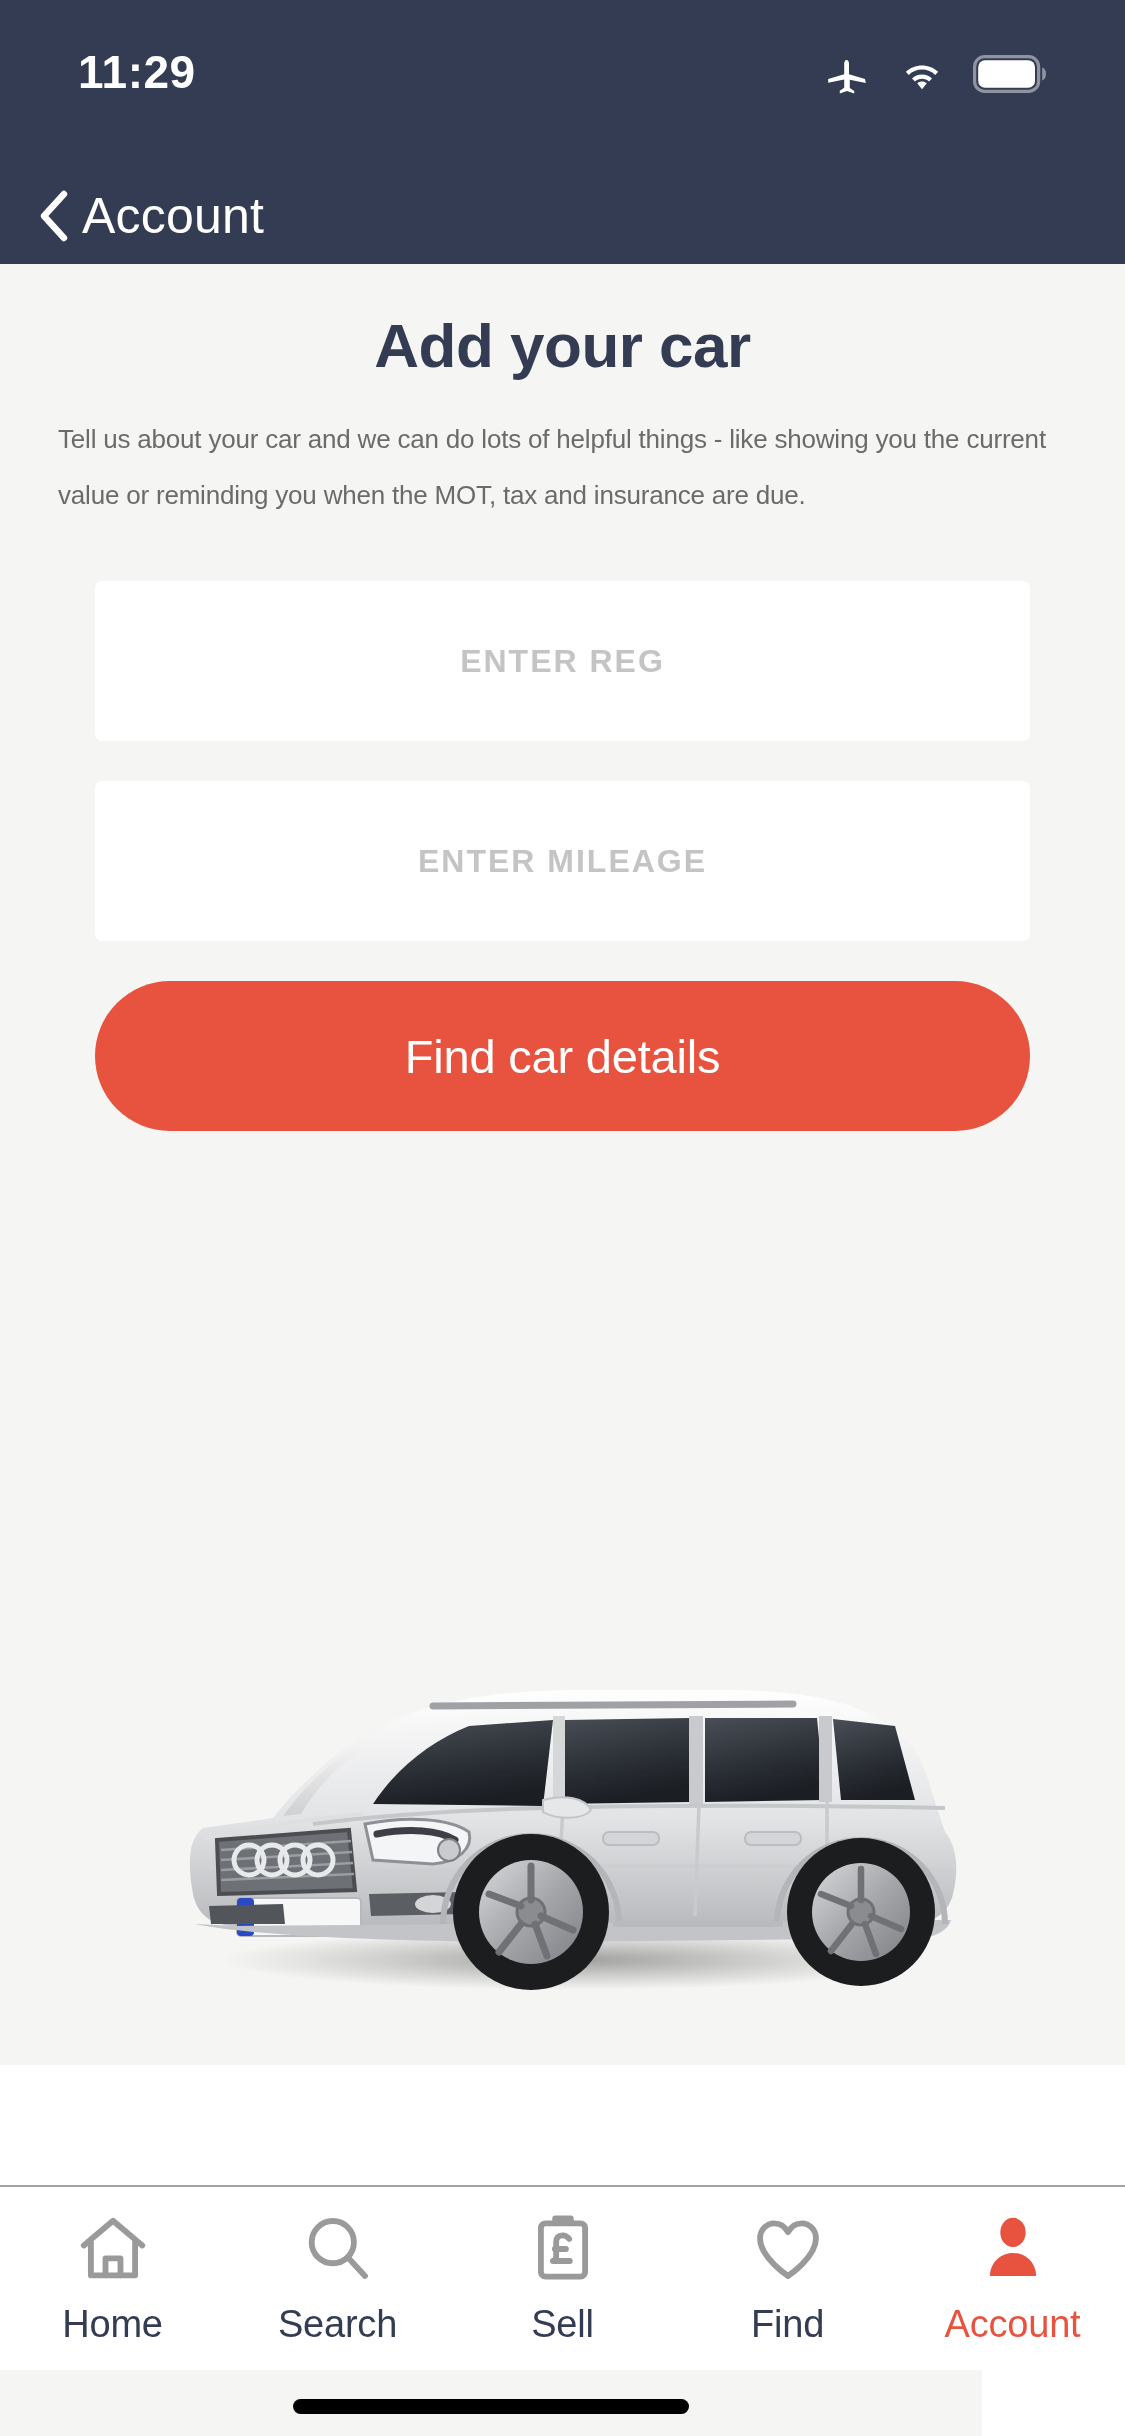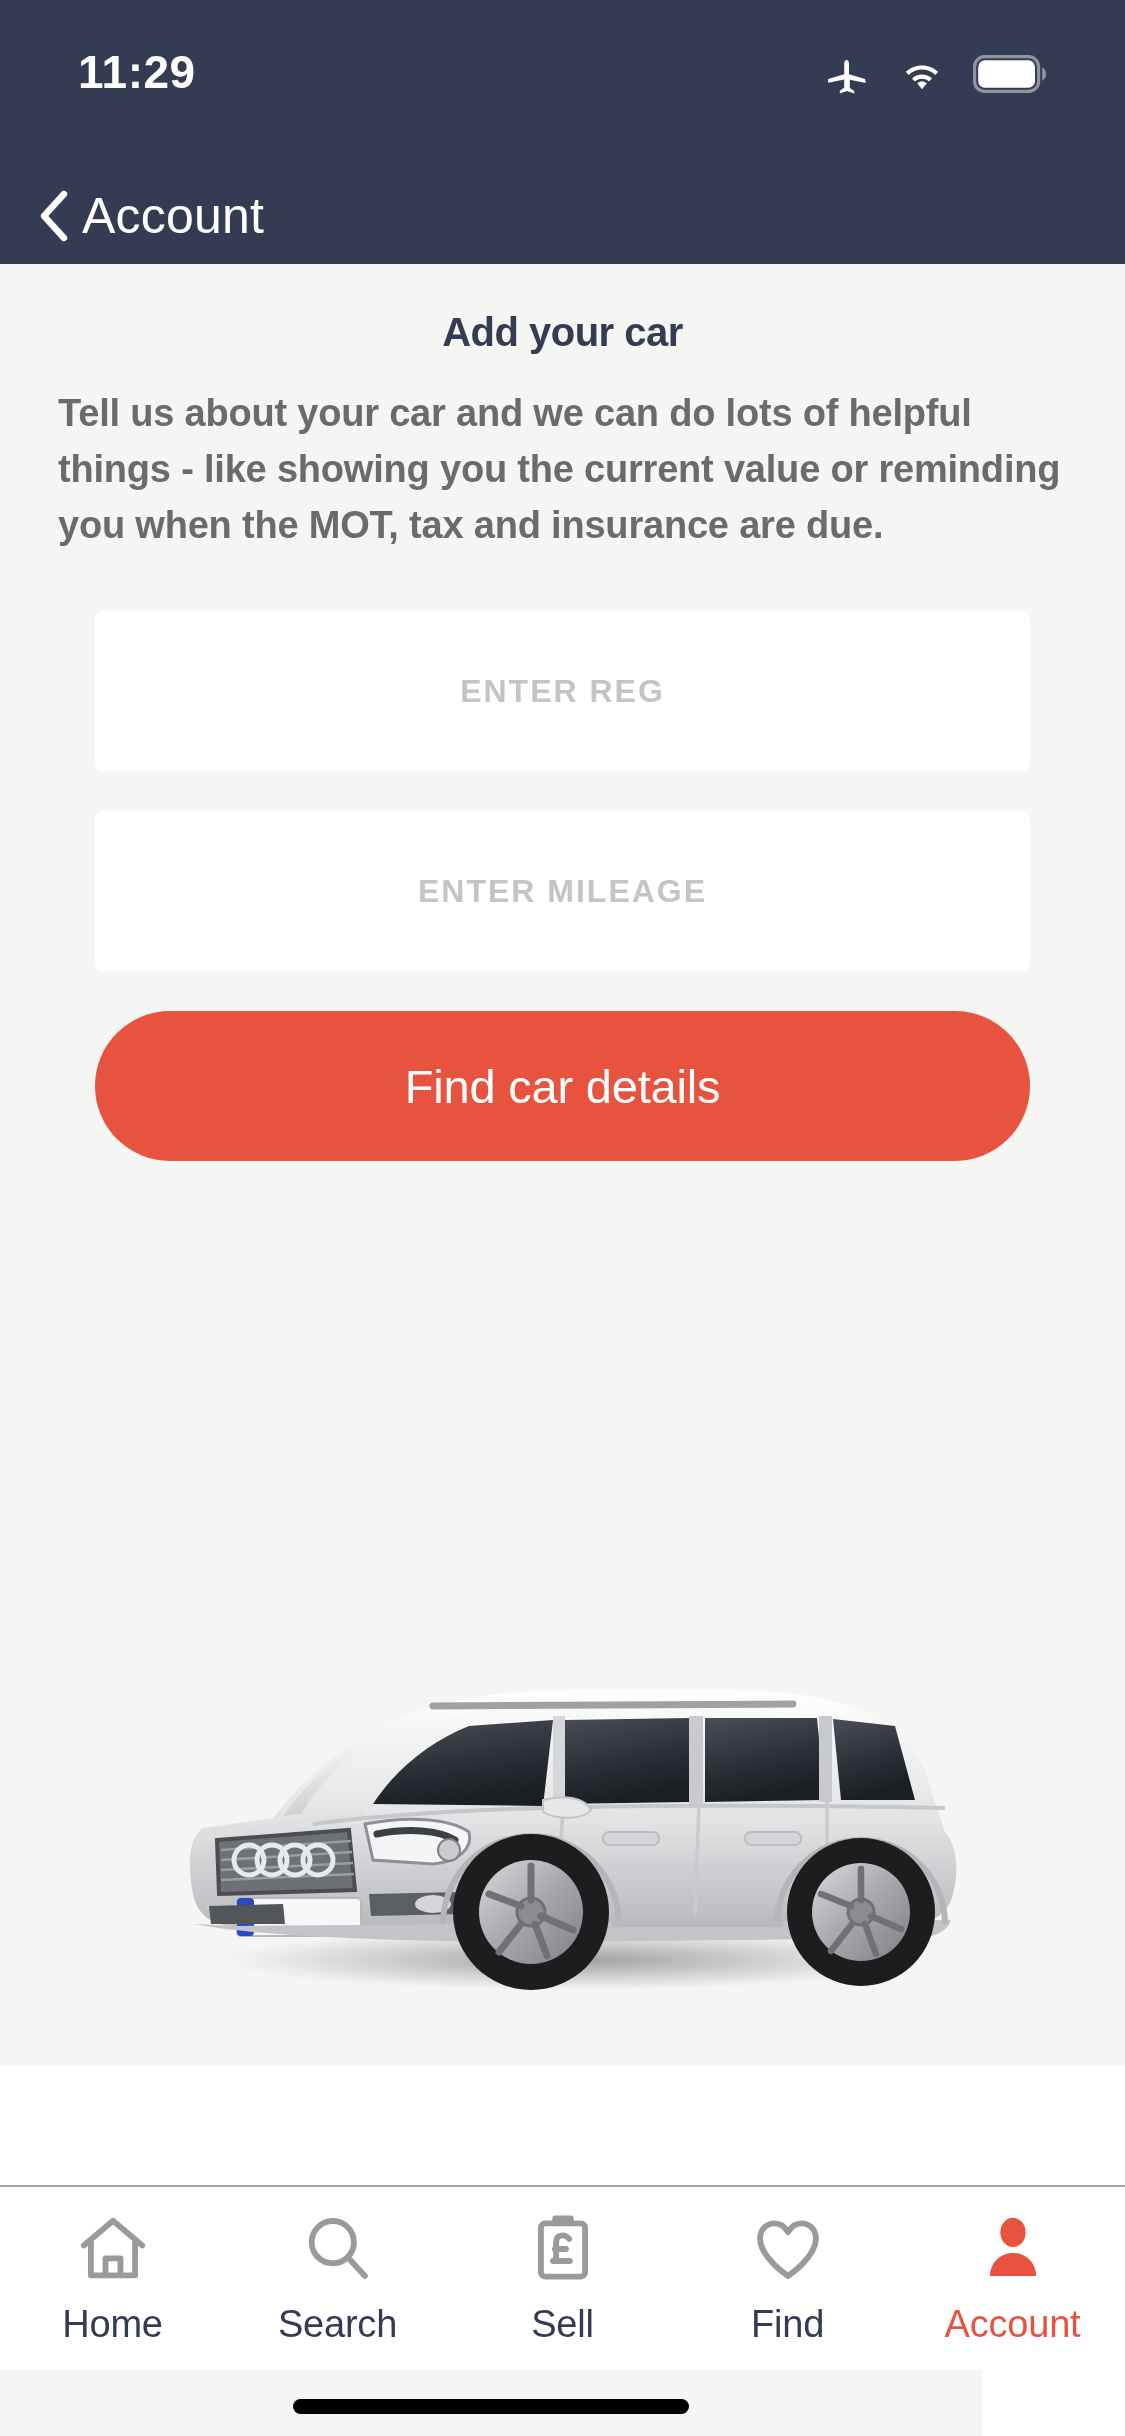--- a/index.html
+++ b/index.html
@@ -49,7 +49,7 @@
   .page-title {
     margin-top:46px;
     text-align:center;
-    font-size:40px; font-weight:600; color:#333c52;
+    font-size:62px; font-weight:600; color:#333c52;
     letter-spacing:-0.5px;
   }
   .page-desc {

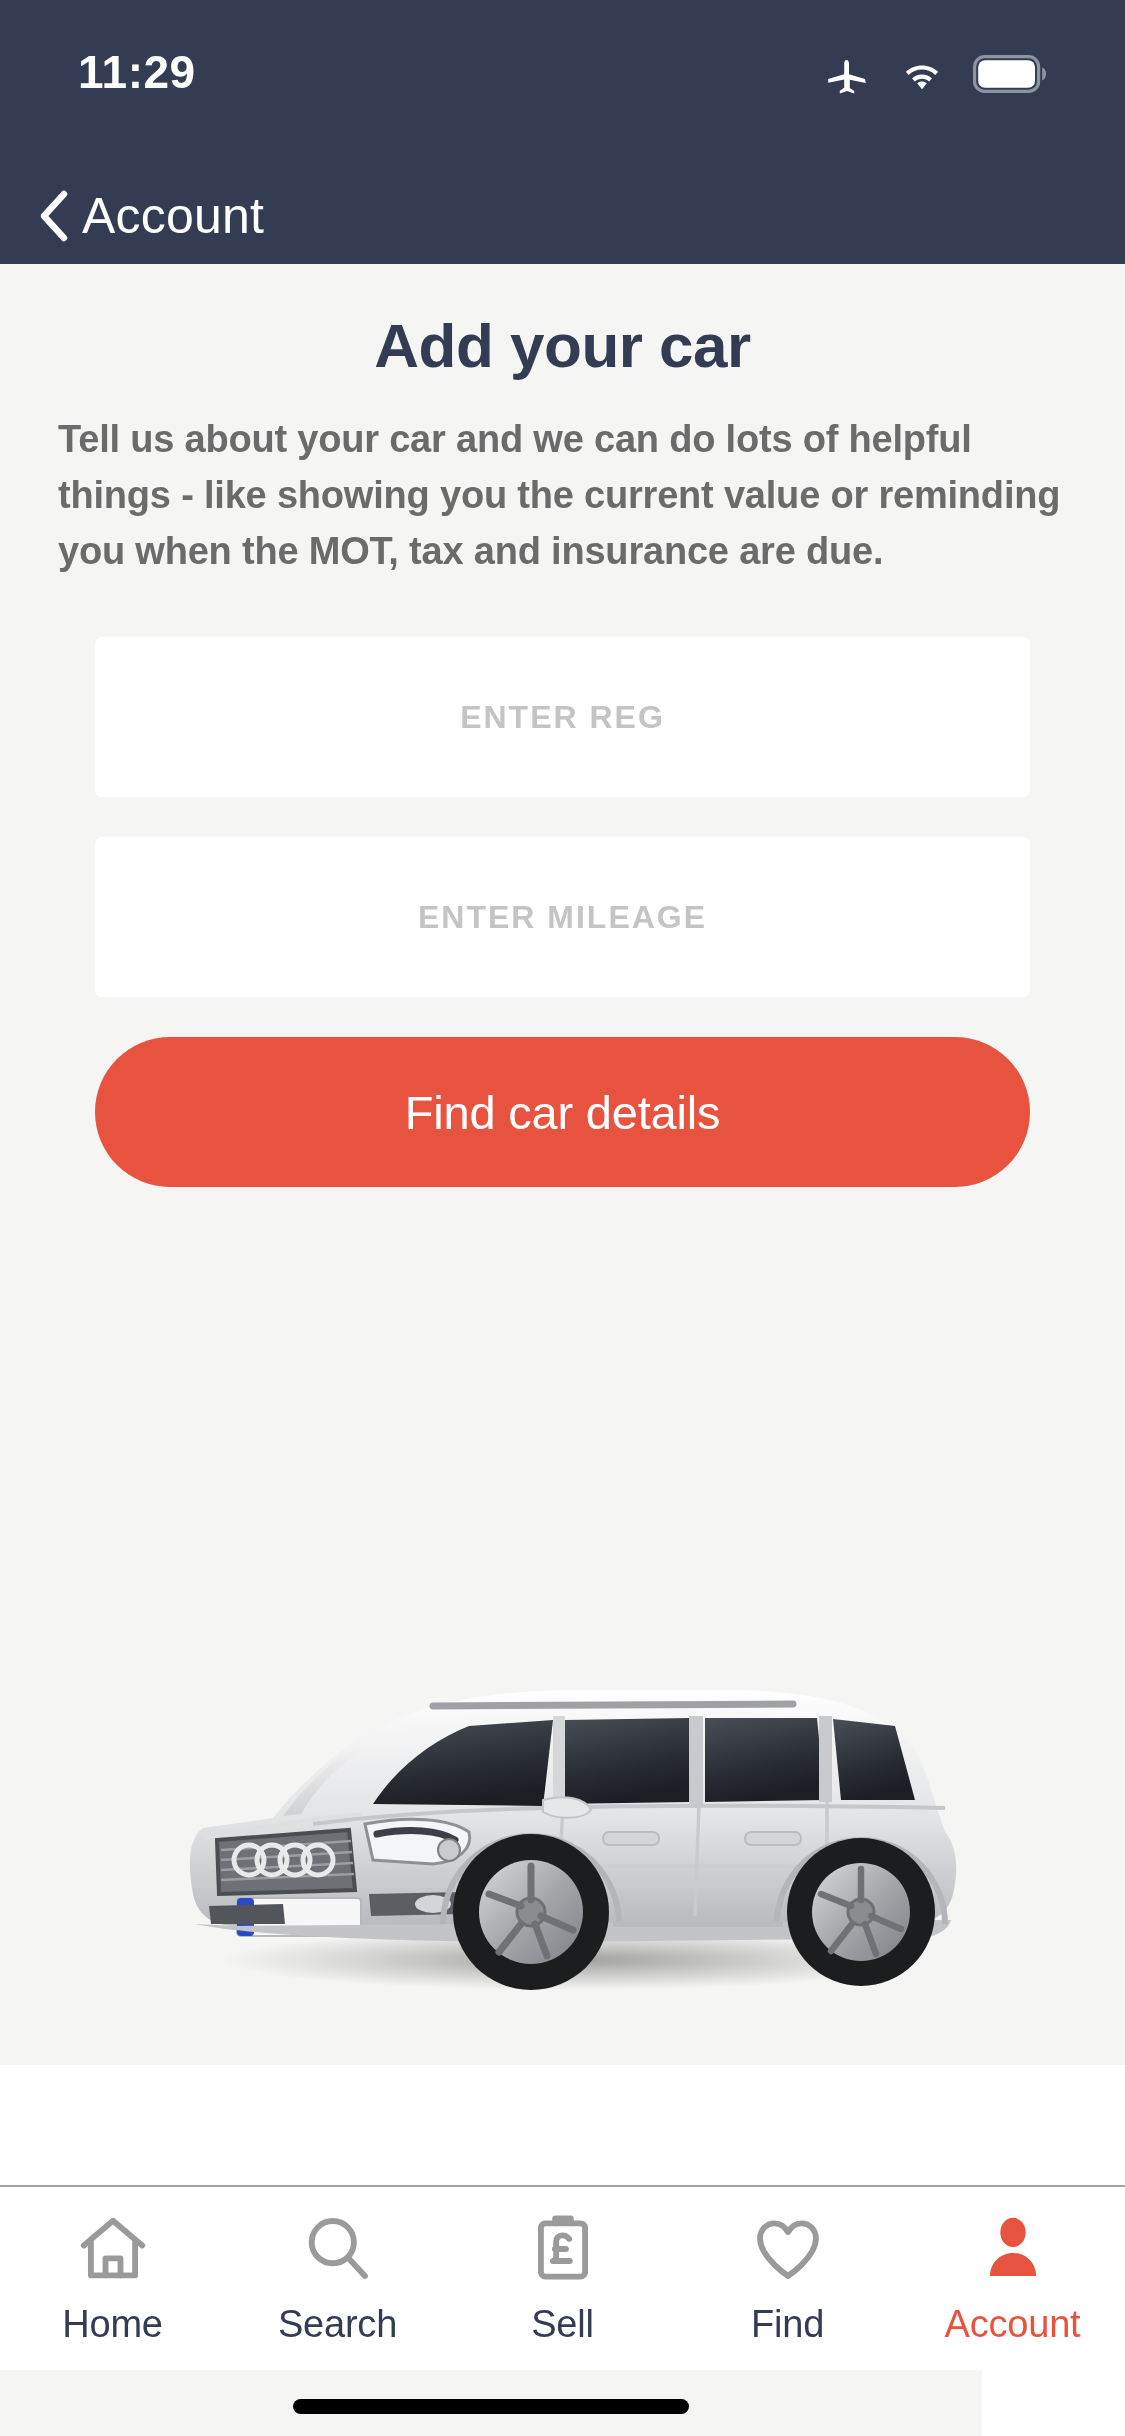--- a/index.html
+++ b/index.html
@@ -54,7 +54,7 @@
   }
   .page-desc {
     margin:30px 58px 0 58px;
-    font-size:38px; font-weight:700; line-height:56px;
+    font-size:26px; font-weight:400; line-height:56px;
     color:#6b6b6b; letter-spacing:-0.2px;
   }
 

